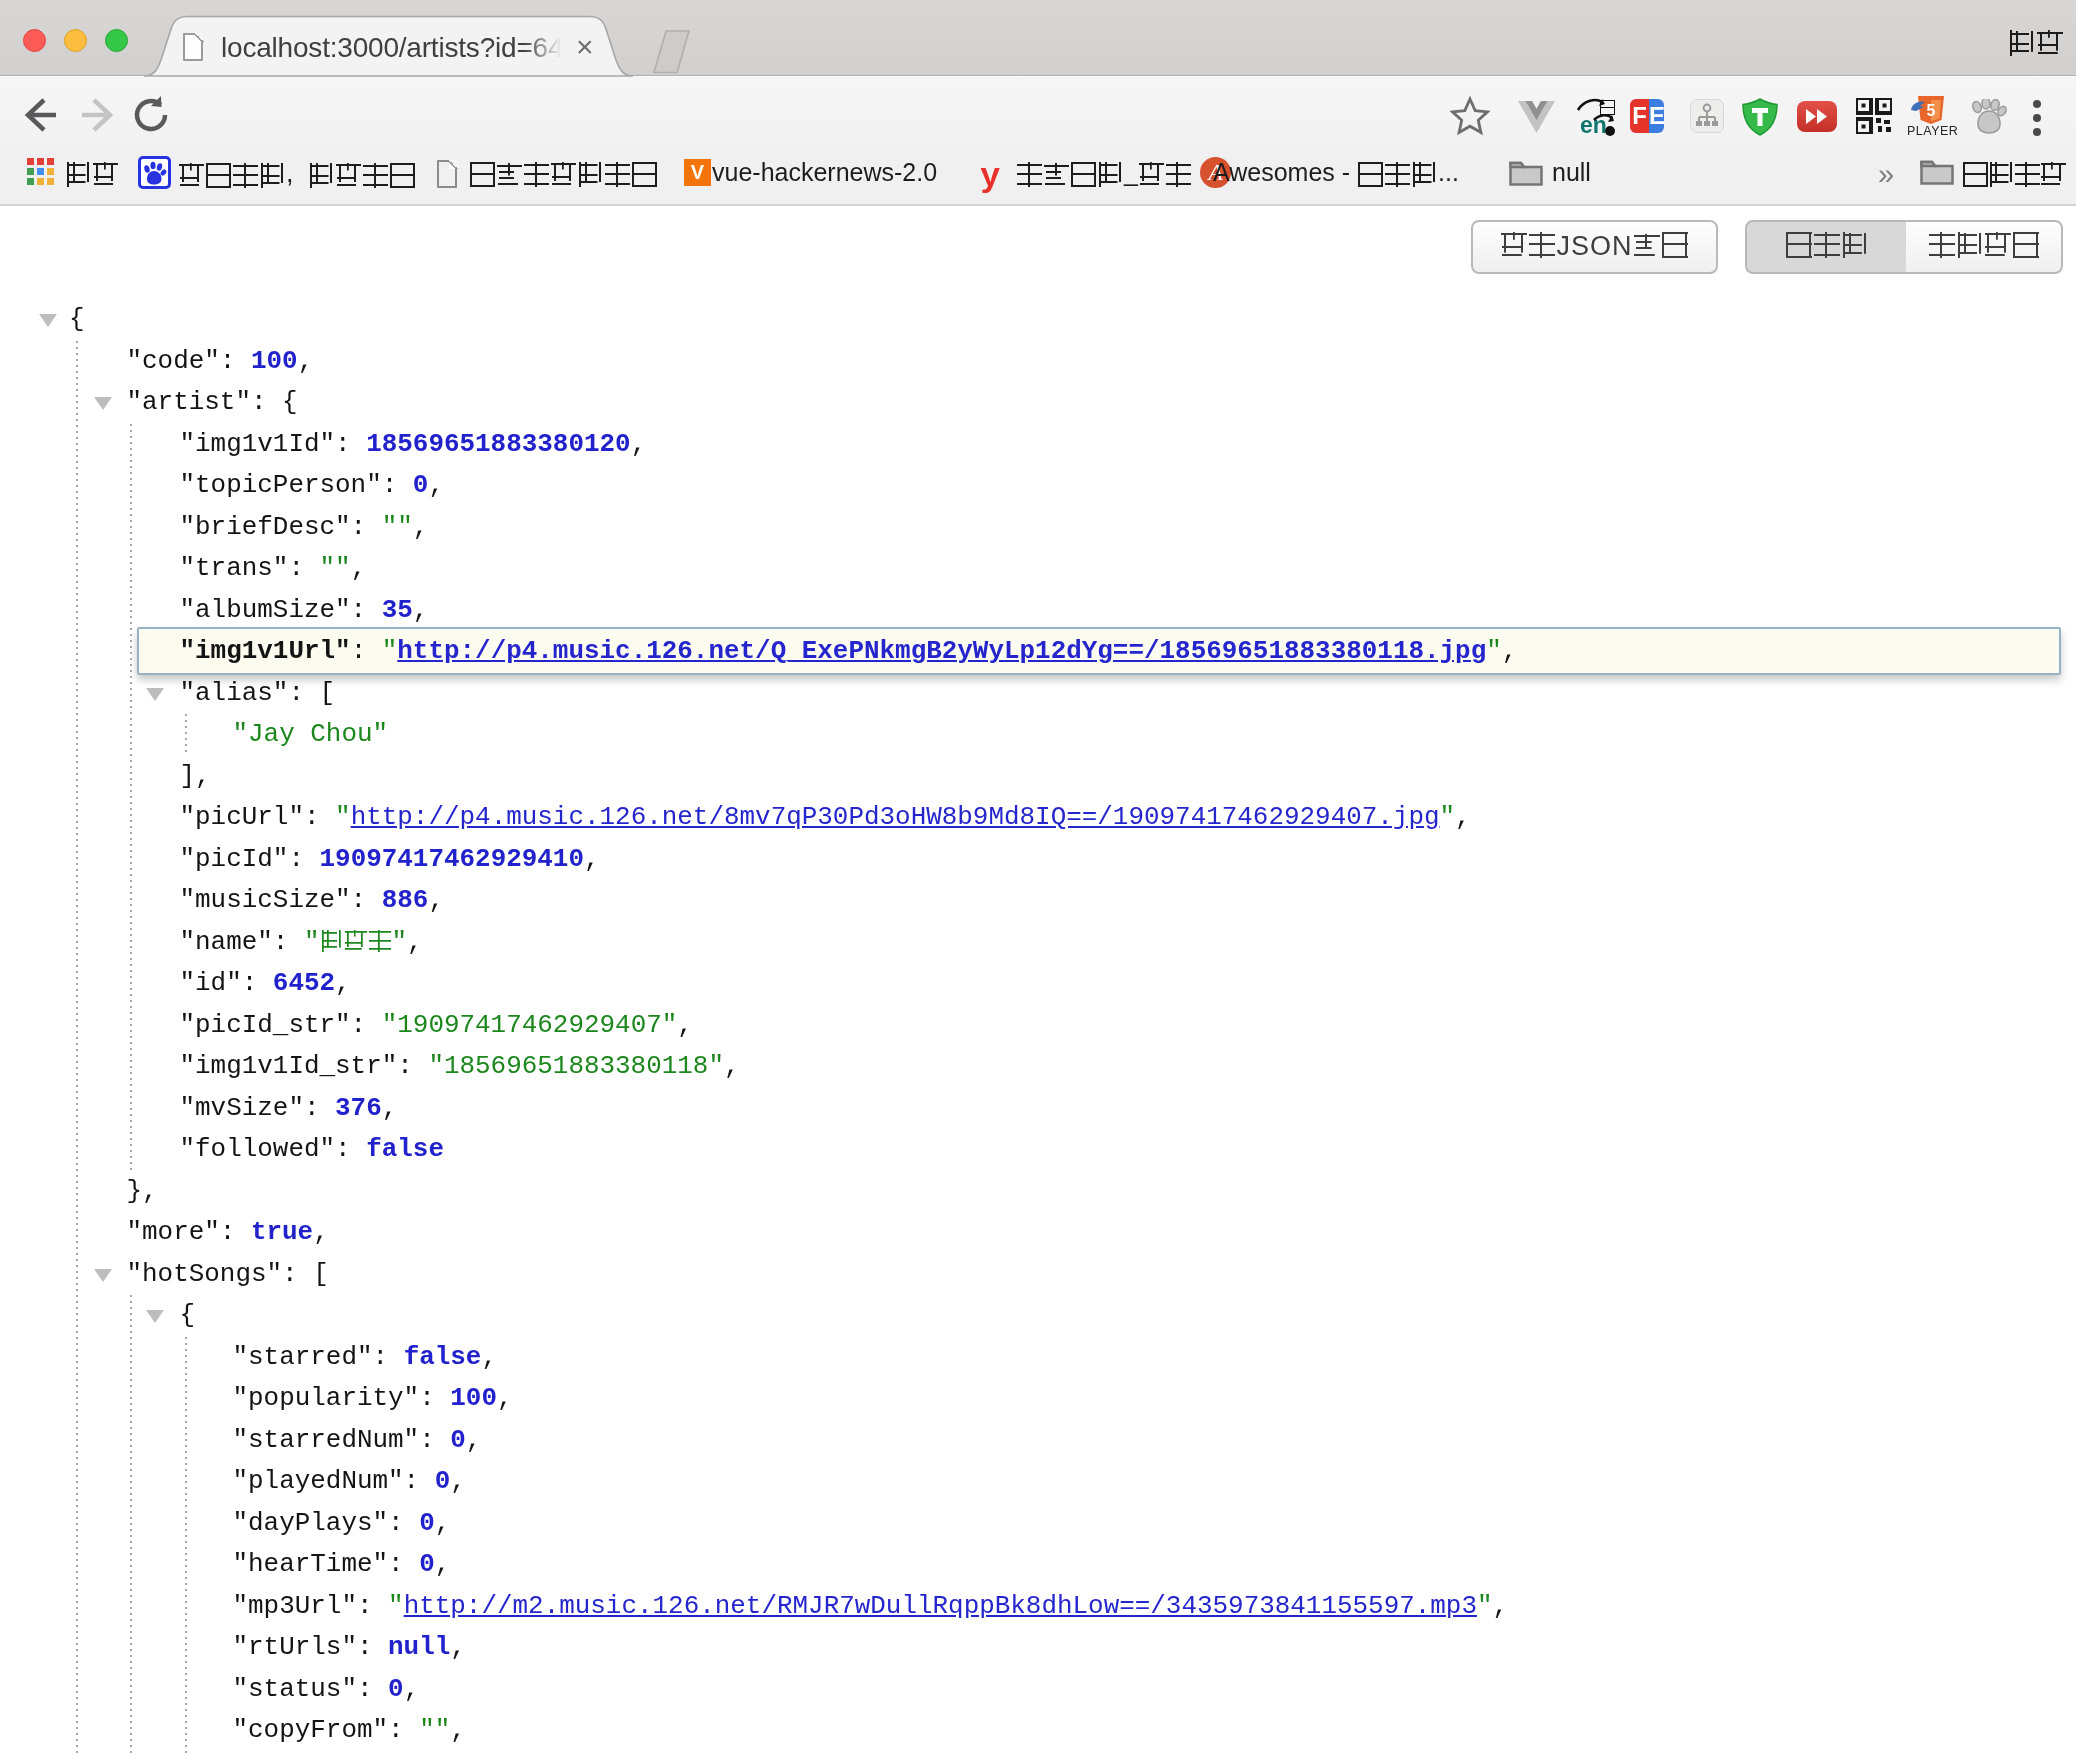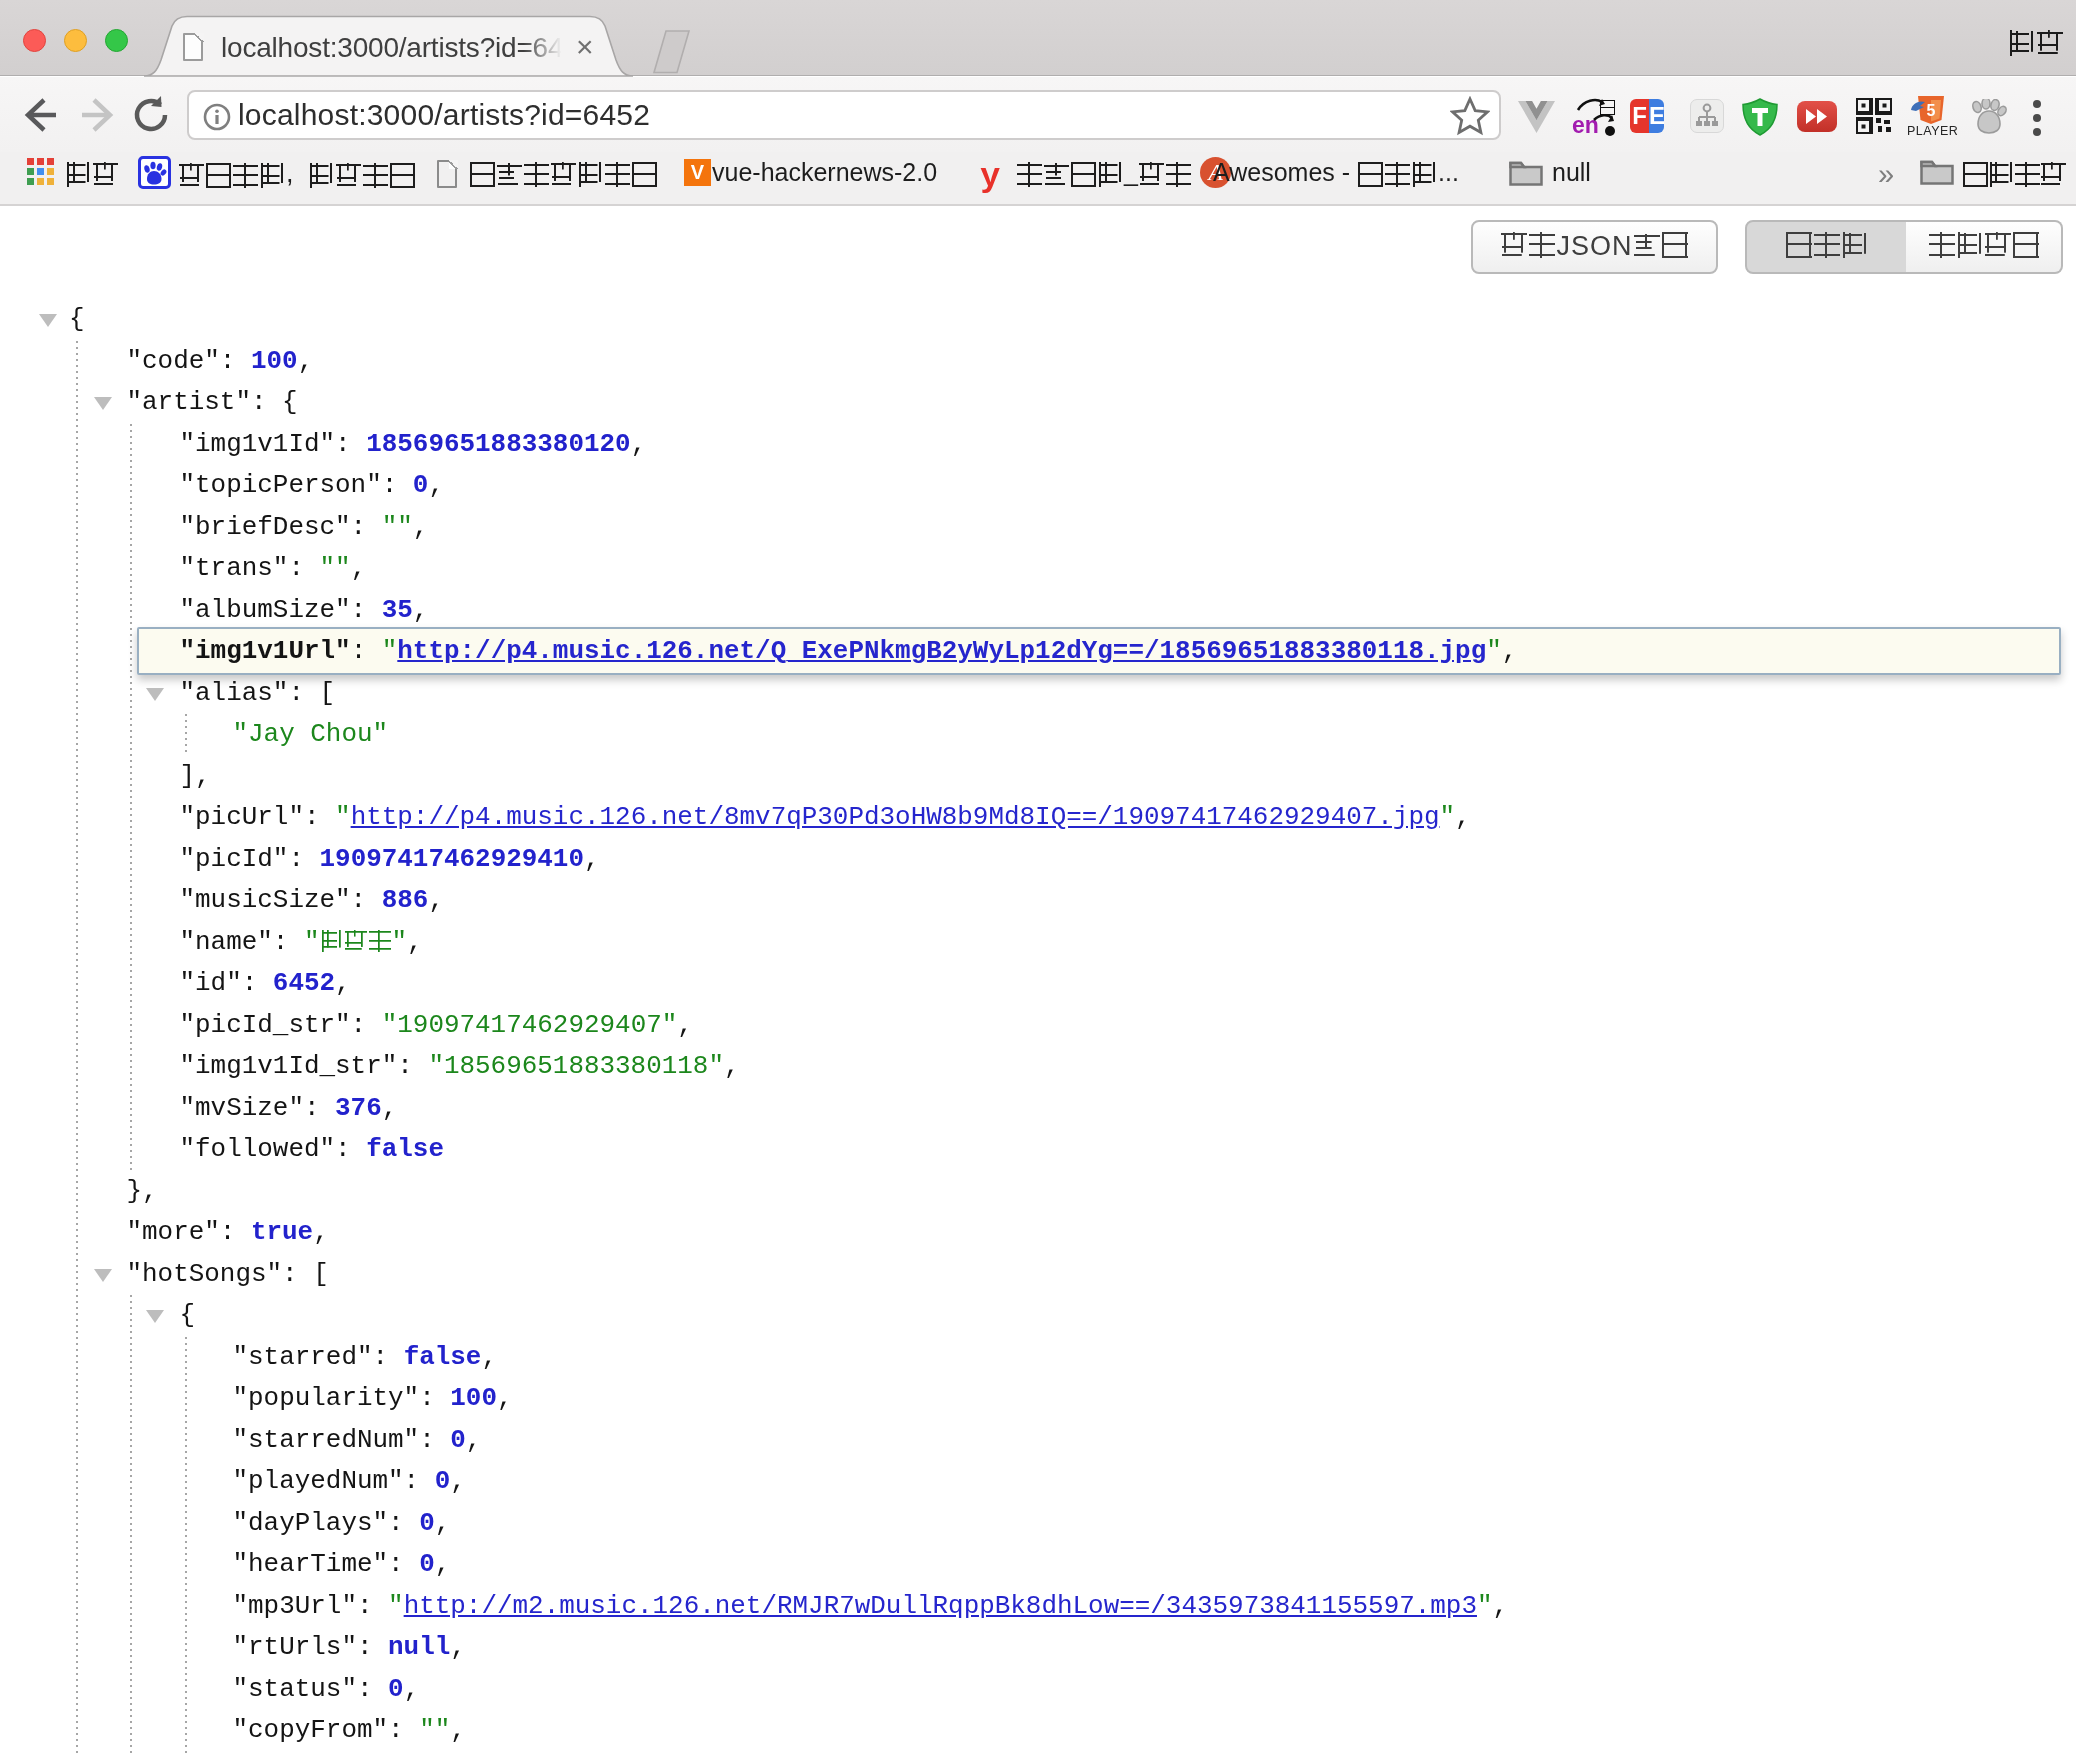--- a/index.html
+++ b/index.html
@@ -110,14 +110,6 @@
 <path d="M33,20 A14,14 0 1 1 28.5,9.7" stroke="#5a5a5a" stroke-width="4.5" fill="none"></path>
 <path d="M29,1 L29.5,12 L19,11" fill="#5a5a5a"></path>
     </svg>
-<div id="urlbox">
-<svg class="abs" style="left:14px;top:11px" width="28" height="28" viewBox="0 0 28 28">
-<circle cx="14" cy="14" r="12" stroke="#7f7f7f" stroke-width="2.6" fill="none"></circle>
-<circle cx="14" cy="8.2" r="1.8" fill="#7f7f7f"></circle>
-<rect x="12.4" y="12" width="3.2" height="9" fill="#7f7f7f"></rect>
-      </svg>
-<div id="urltext">localhost:3000/artists?id=6452</div>
-</div>
 <svg class="abs" style="left:1450px;top:19px" width="40" height="40" viewBox="0 0 40 40">
 <path d="M20,3 L25.2,14.6 L37.5,15.9 L28.3,24.2 L30.9,36.5 L20,30.2 L9.1,36.5 L11.7,24.2 L2.5,15.9 L14.8,14.6 Z" fill="none" stroke="#6e6e6e" stroke-width="2.8"></path>
     </svg>

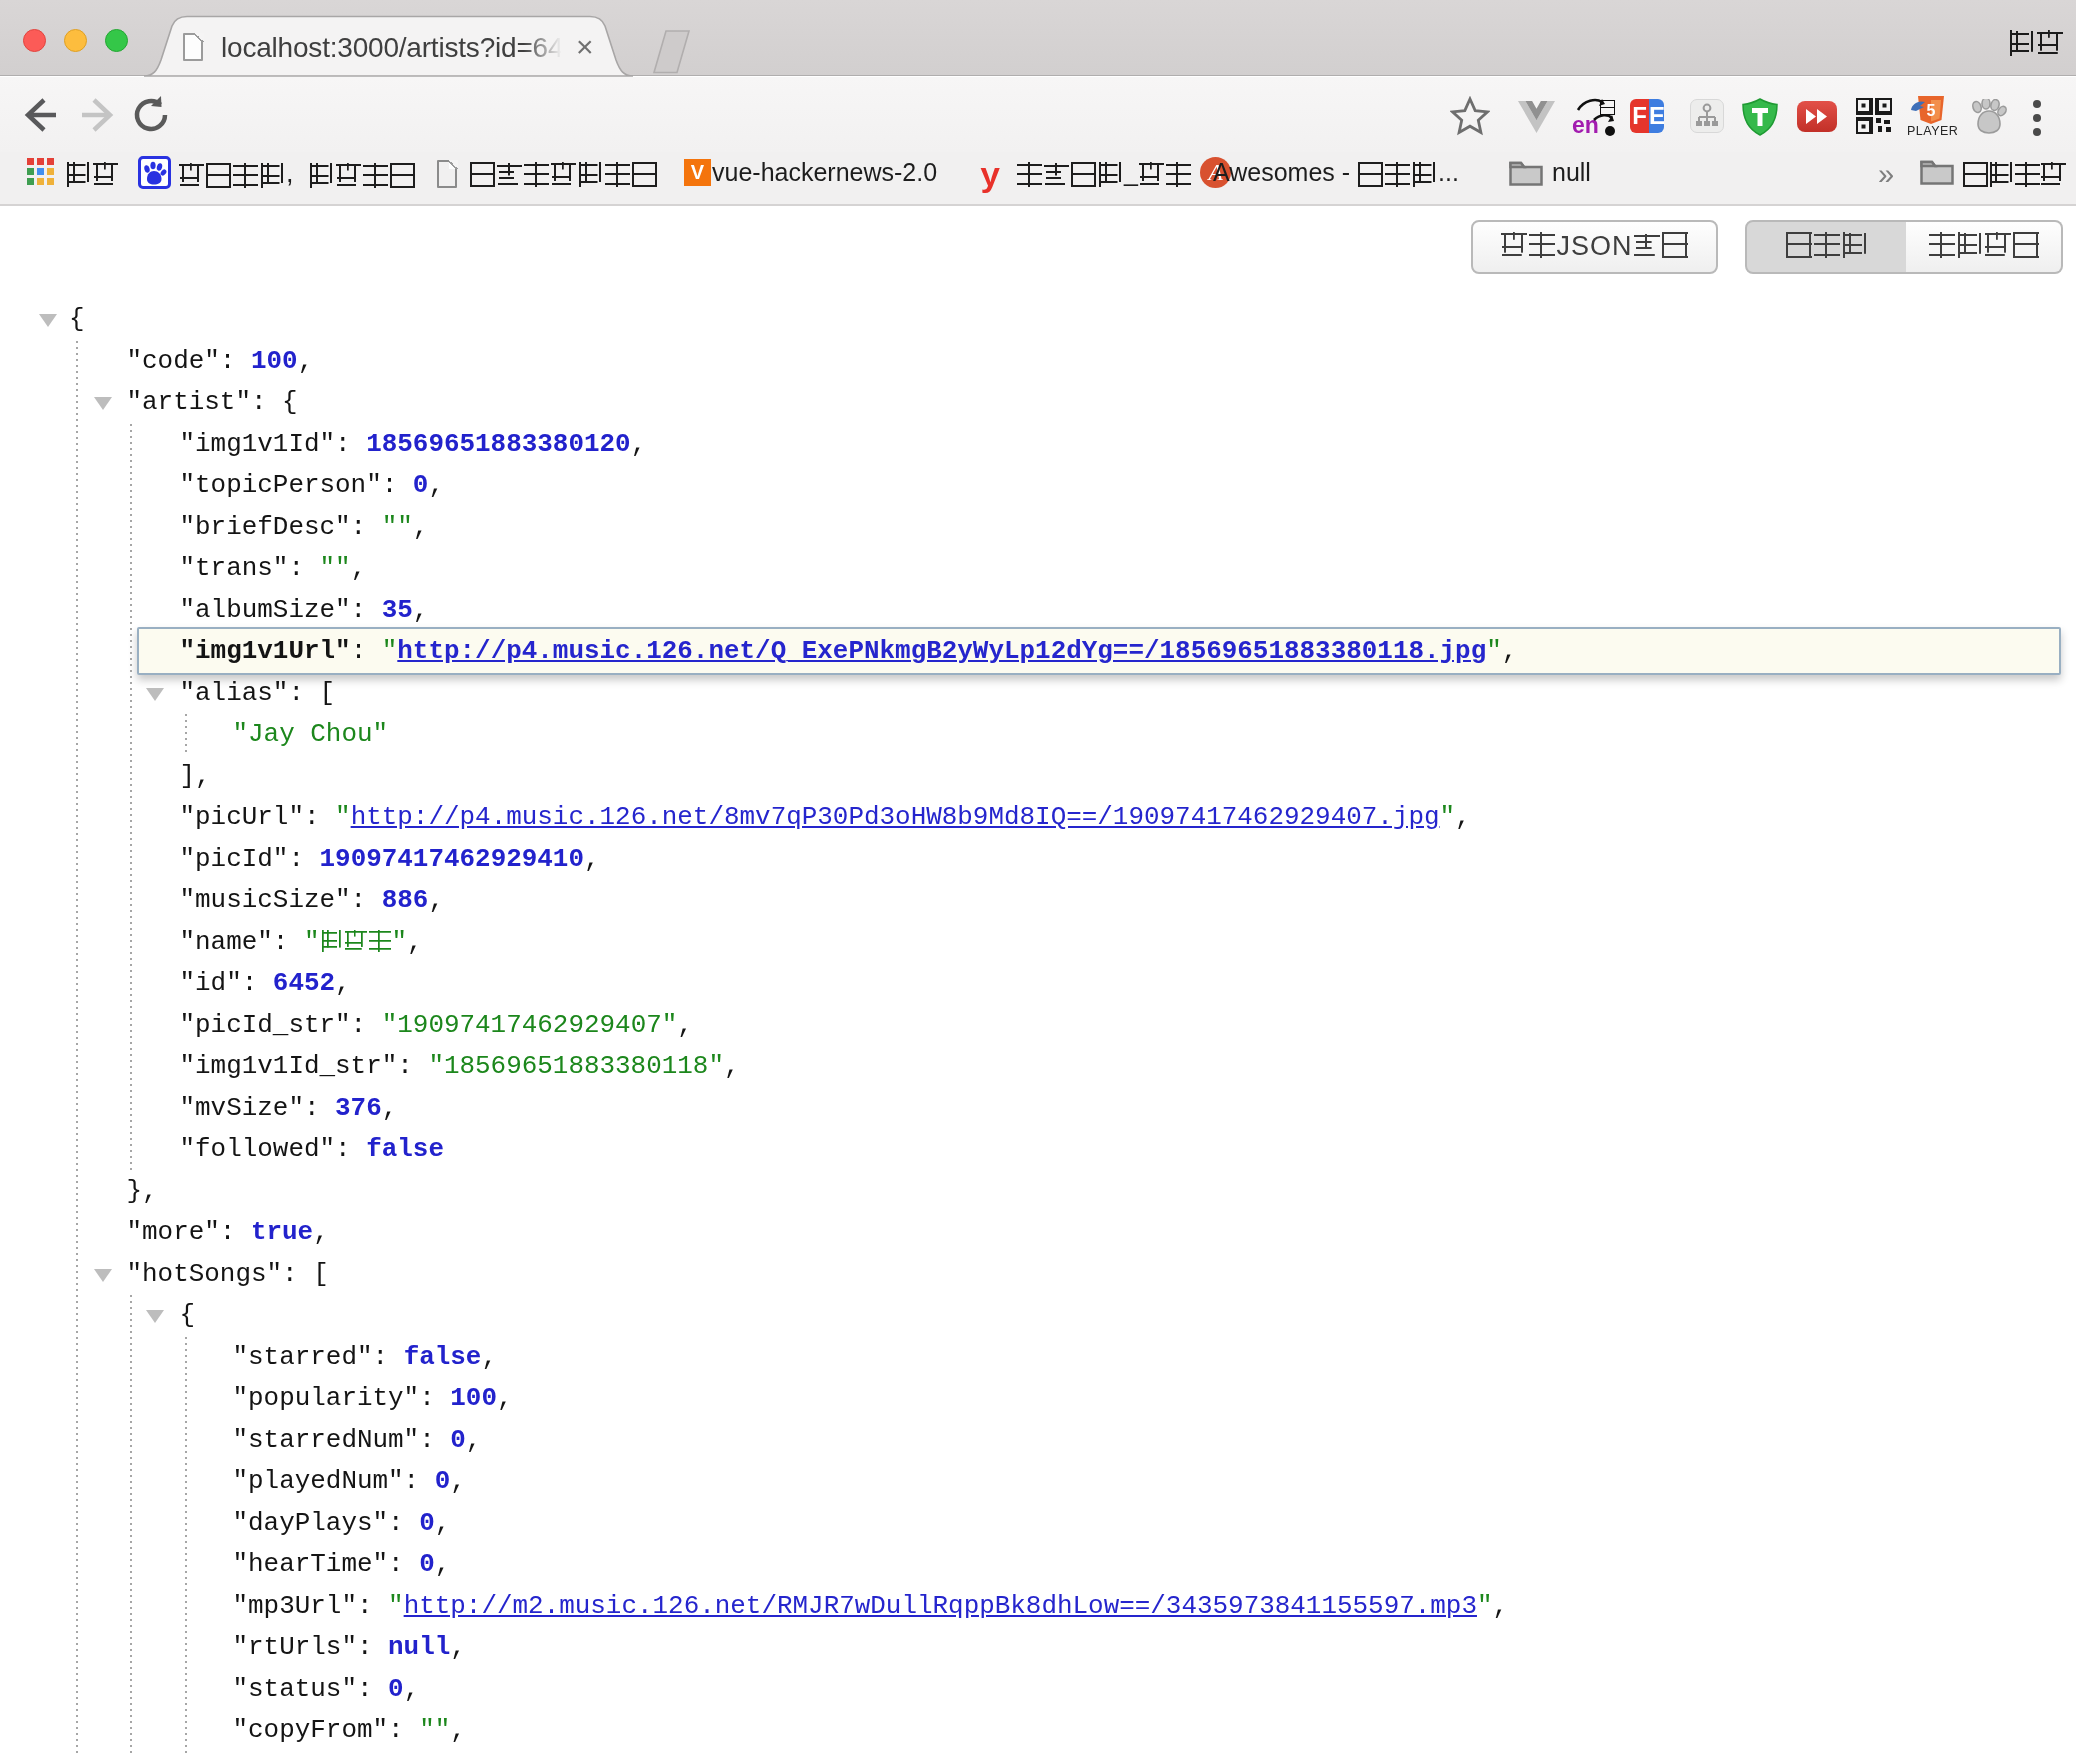--- a/index.html
+++ b/index.html
@@ -119,7 +119,7 @@
 <path d="M7.4,0 L14.1,0 L18.5,7.7 L22.9,0 L29.6,0 L18.5,19.2 Z" fill="#909090"></path>
   </svg>
 <div class="abs" style="left:1572px;top:98px;width:44px;height:40px">
-<div class="abs" style="left:0;top:14px;font:bold 23px 'Liberation Sans';color:#a21caf">en</div>
+<div class="abs" style="left:8px;top:14px;font:bold 23px 'Liberation Sans';color:#0f766e">en</div>
 <div class="abs" style="left:28px;top:0"><span class="z zb" style="width:15px;height:15px;margin:0 0px;color:#101010;"></span></div>
 <svg class="abs" style="left:0;top:0" width="44" height="42" viewBox="0 0 44 42">
 <path d="M6,12 C12,2 24,0 30,4" stroke="#101010" stroke-width="2.6" fill="none"></path>

